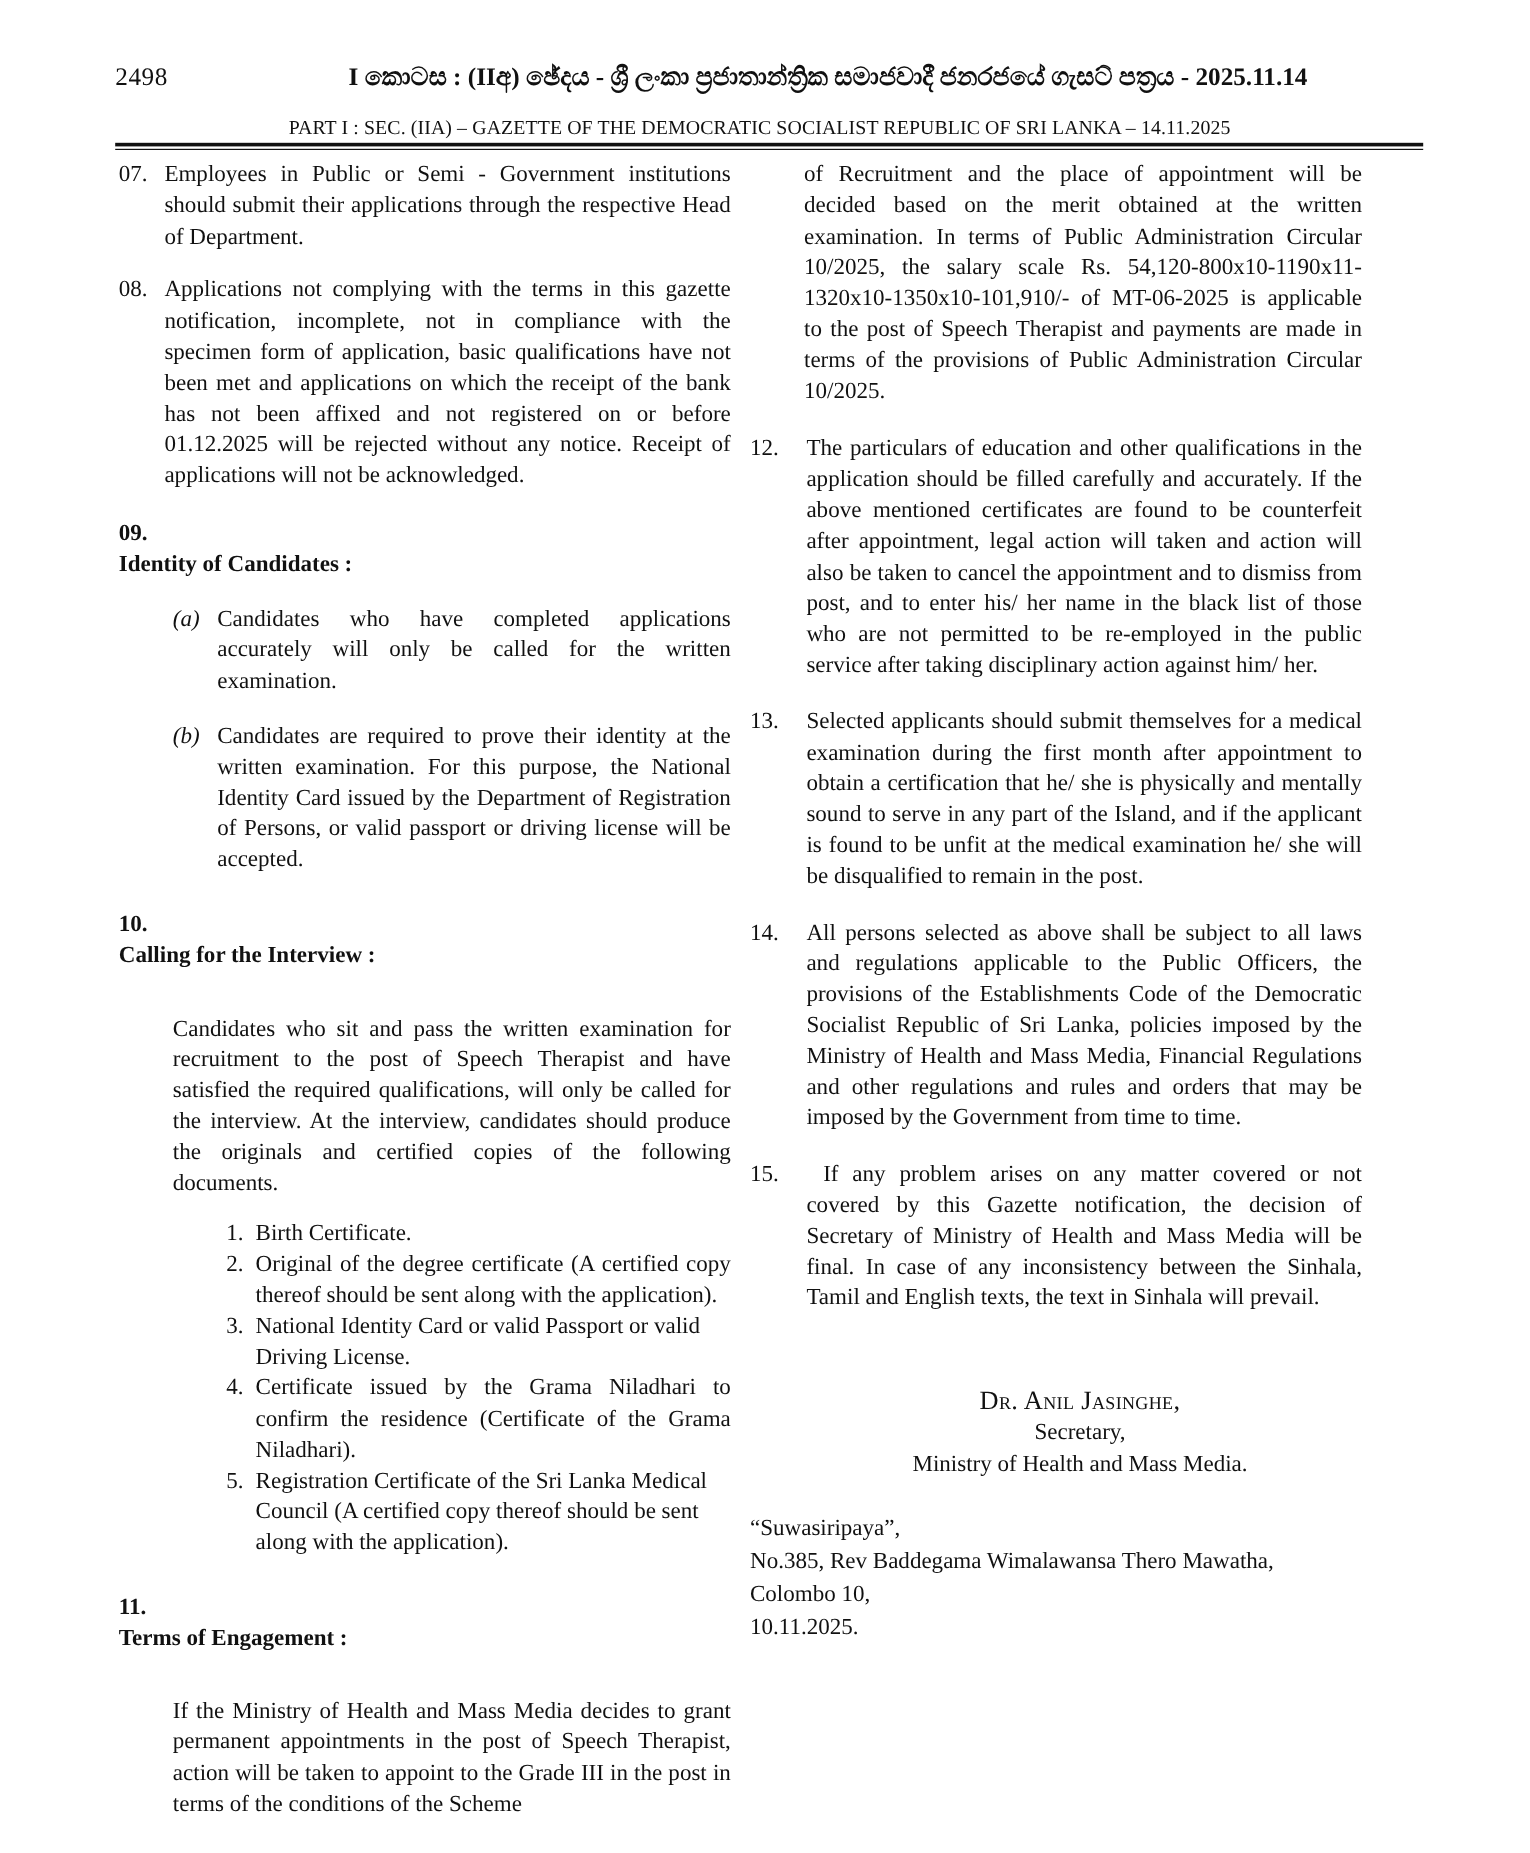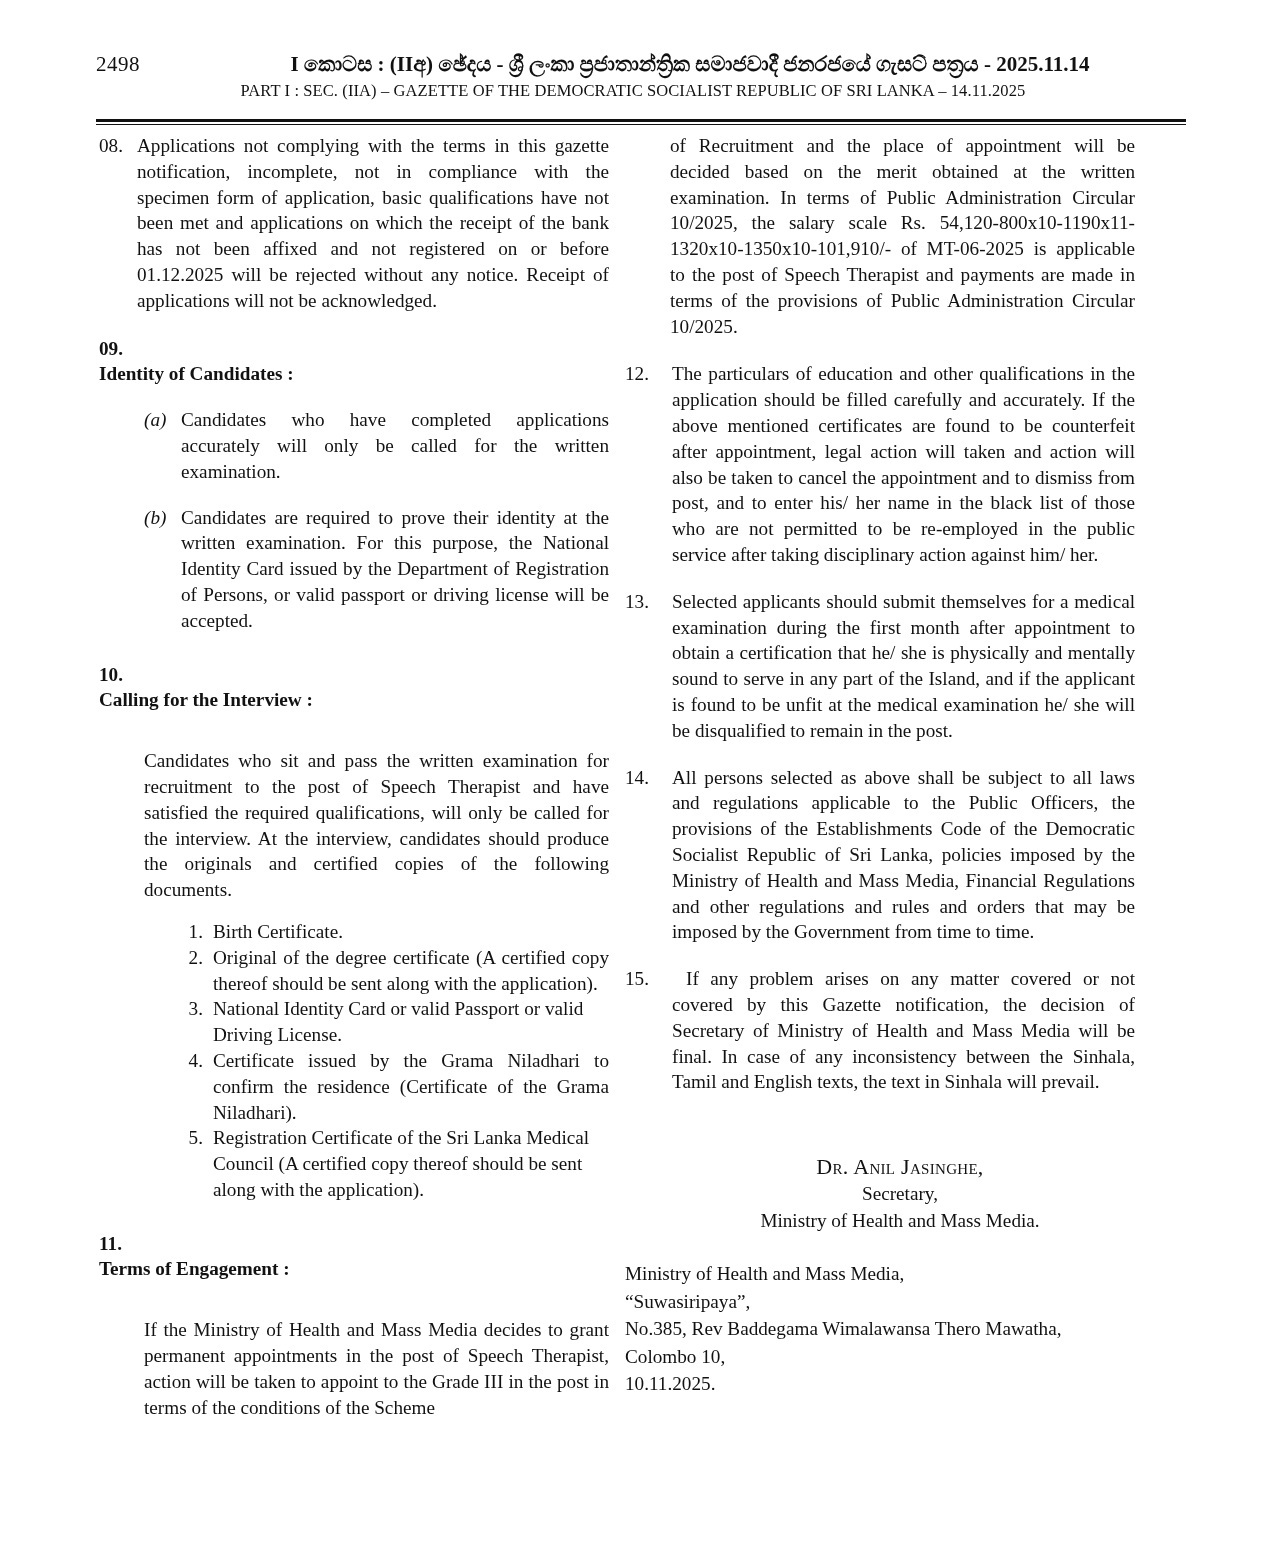--- a/index.html
+++ b/index.html
@@ -52,7 +52,7 @@
   .header-row2 {
     text-align: center;
     font-size: 16.5px;
-    margin-top: 4px;
+    margin-top: 20px;
     white-space: nowrap;
     letter-spacing: 0.1px;
     transform: translateX(-8px);

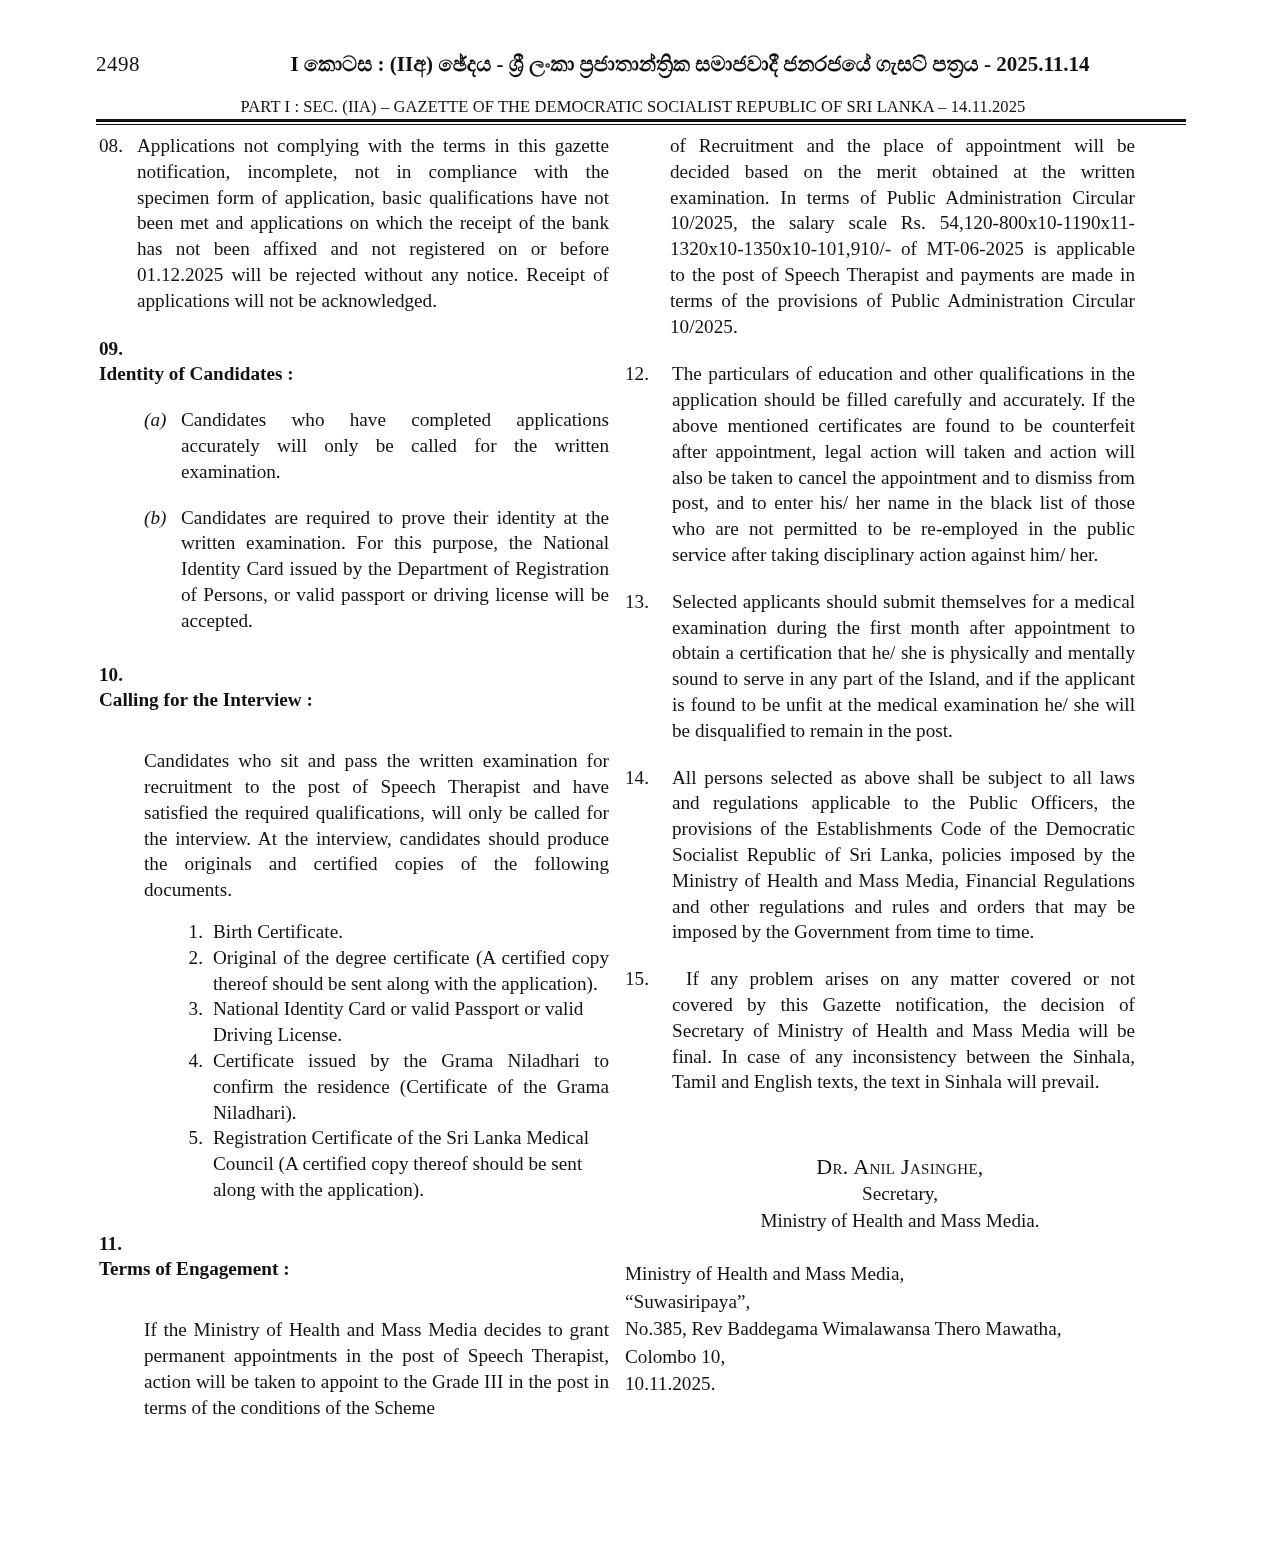--- a/index.html
+++ b/index.html
@@ -218,6 +218,10 @@
 
   <div class="col col-left">
 
+    <div class="clause">
+      <div class="num">07.</div>
+      <div class="body">Employees in Public or Semi - Government institutions should submit their applications through the respective Head of Department.</div>
+    </div>
 
     <div class="clause">
       <div class="num">08.</div>

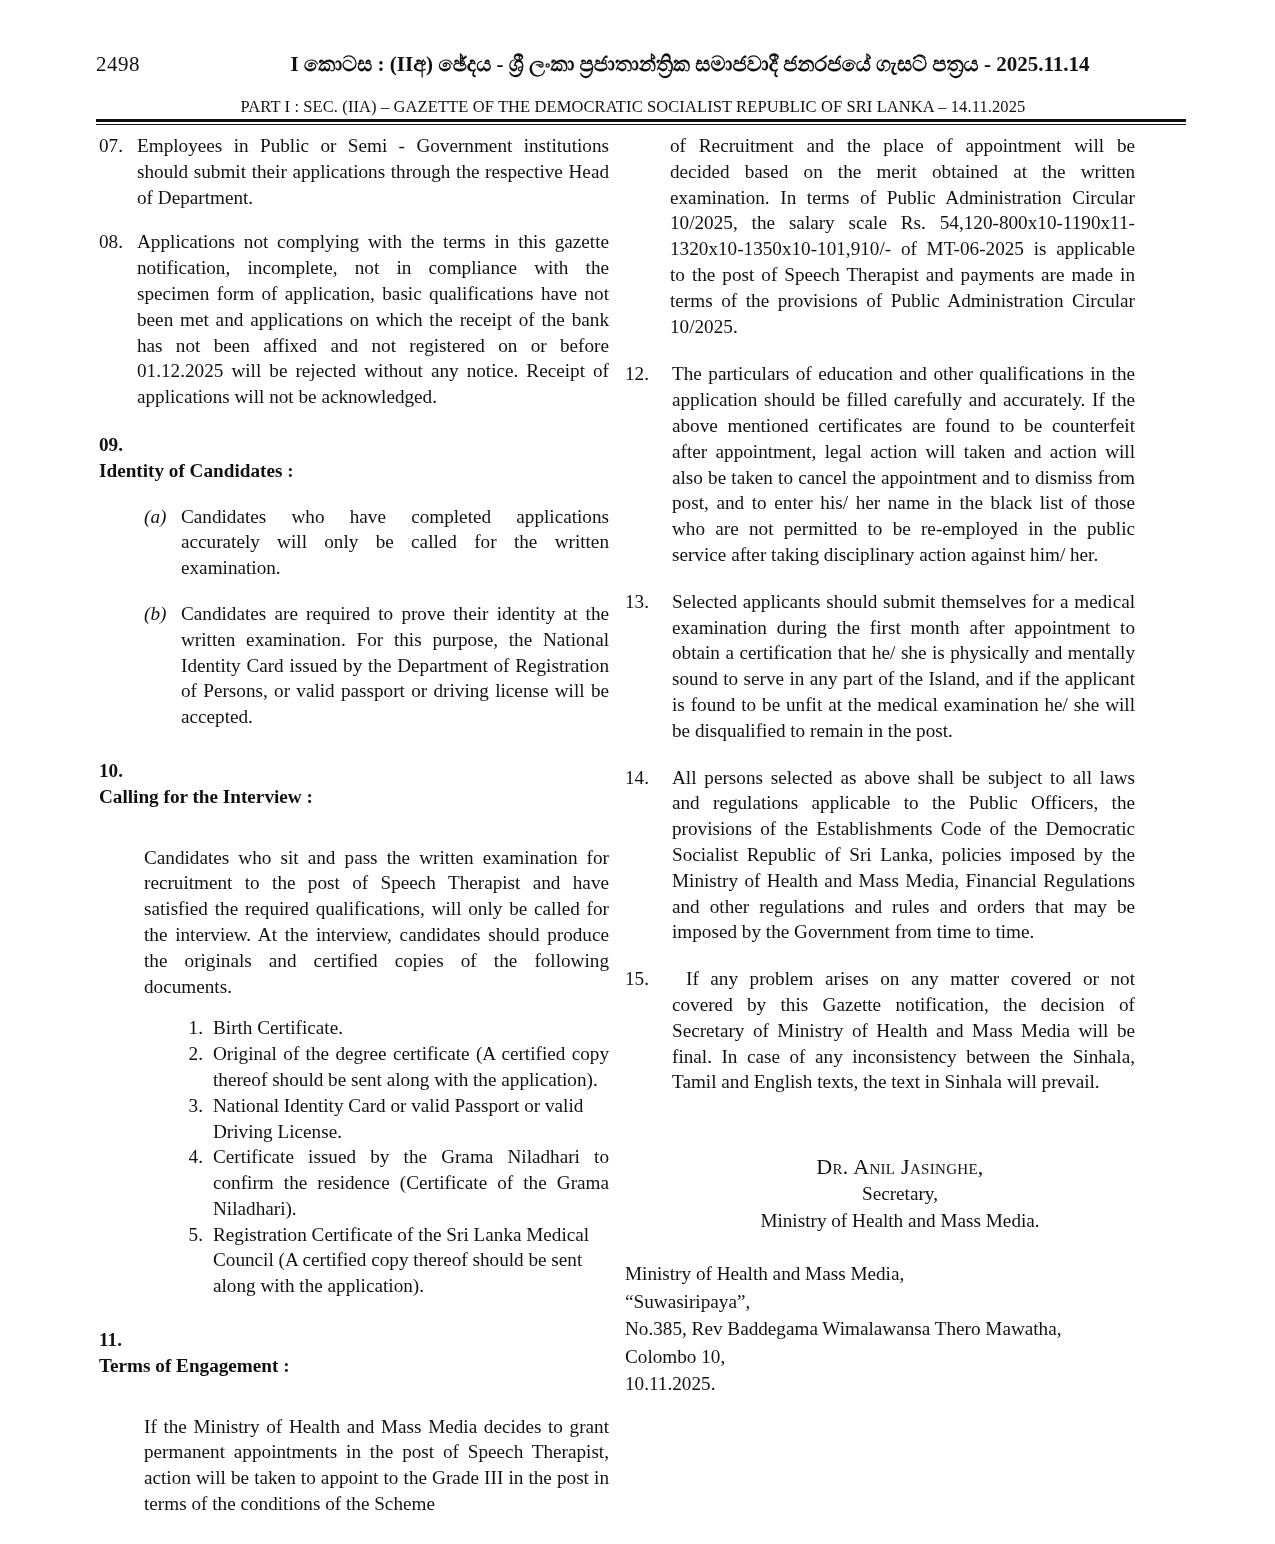--- a/index.html
+++ b/index.html
@@ -313,7 +313,6 @@
     </div>
 
     <div class="address">
-      <div>Ministry of Health and Mass Media,</div>
       <div>“Suwasiripaya”,</div>
       <div>No.385, Rev Baddegama Wimalawansa Thero Mawatha,</div>
       <div>Colombo 10,</div>

